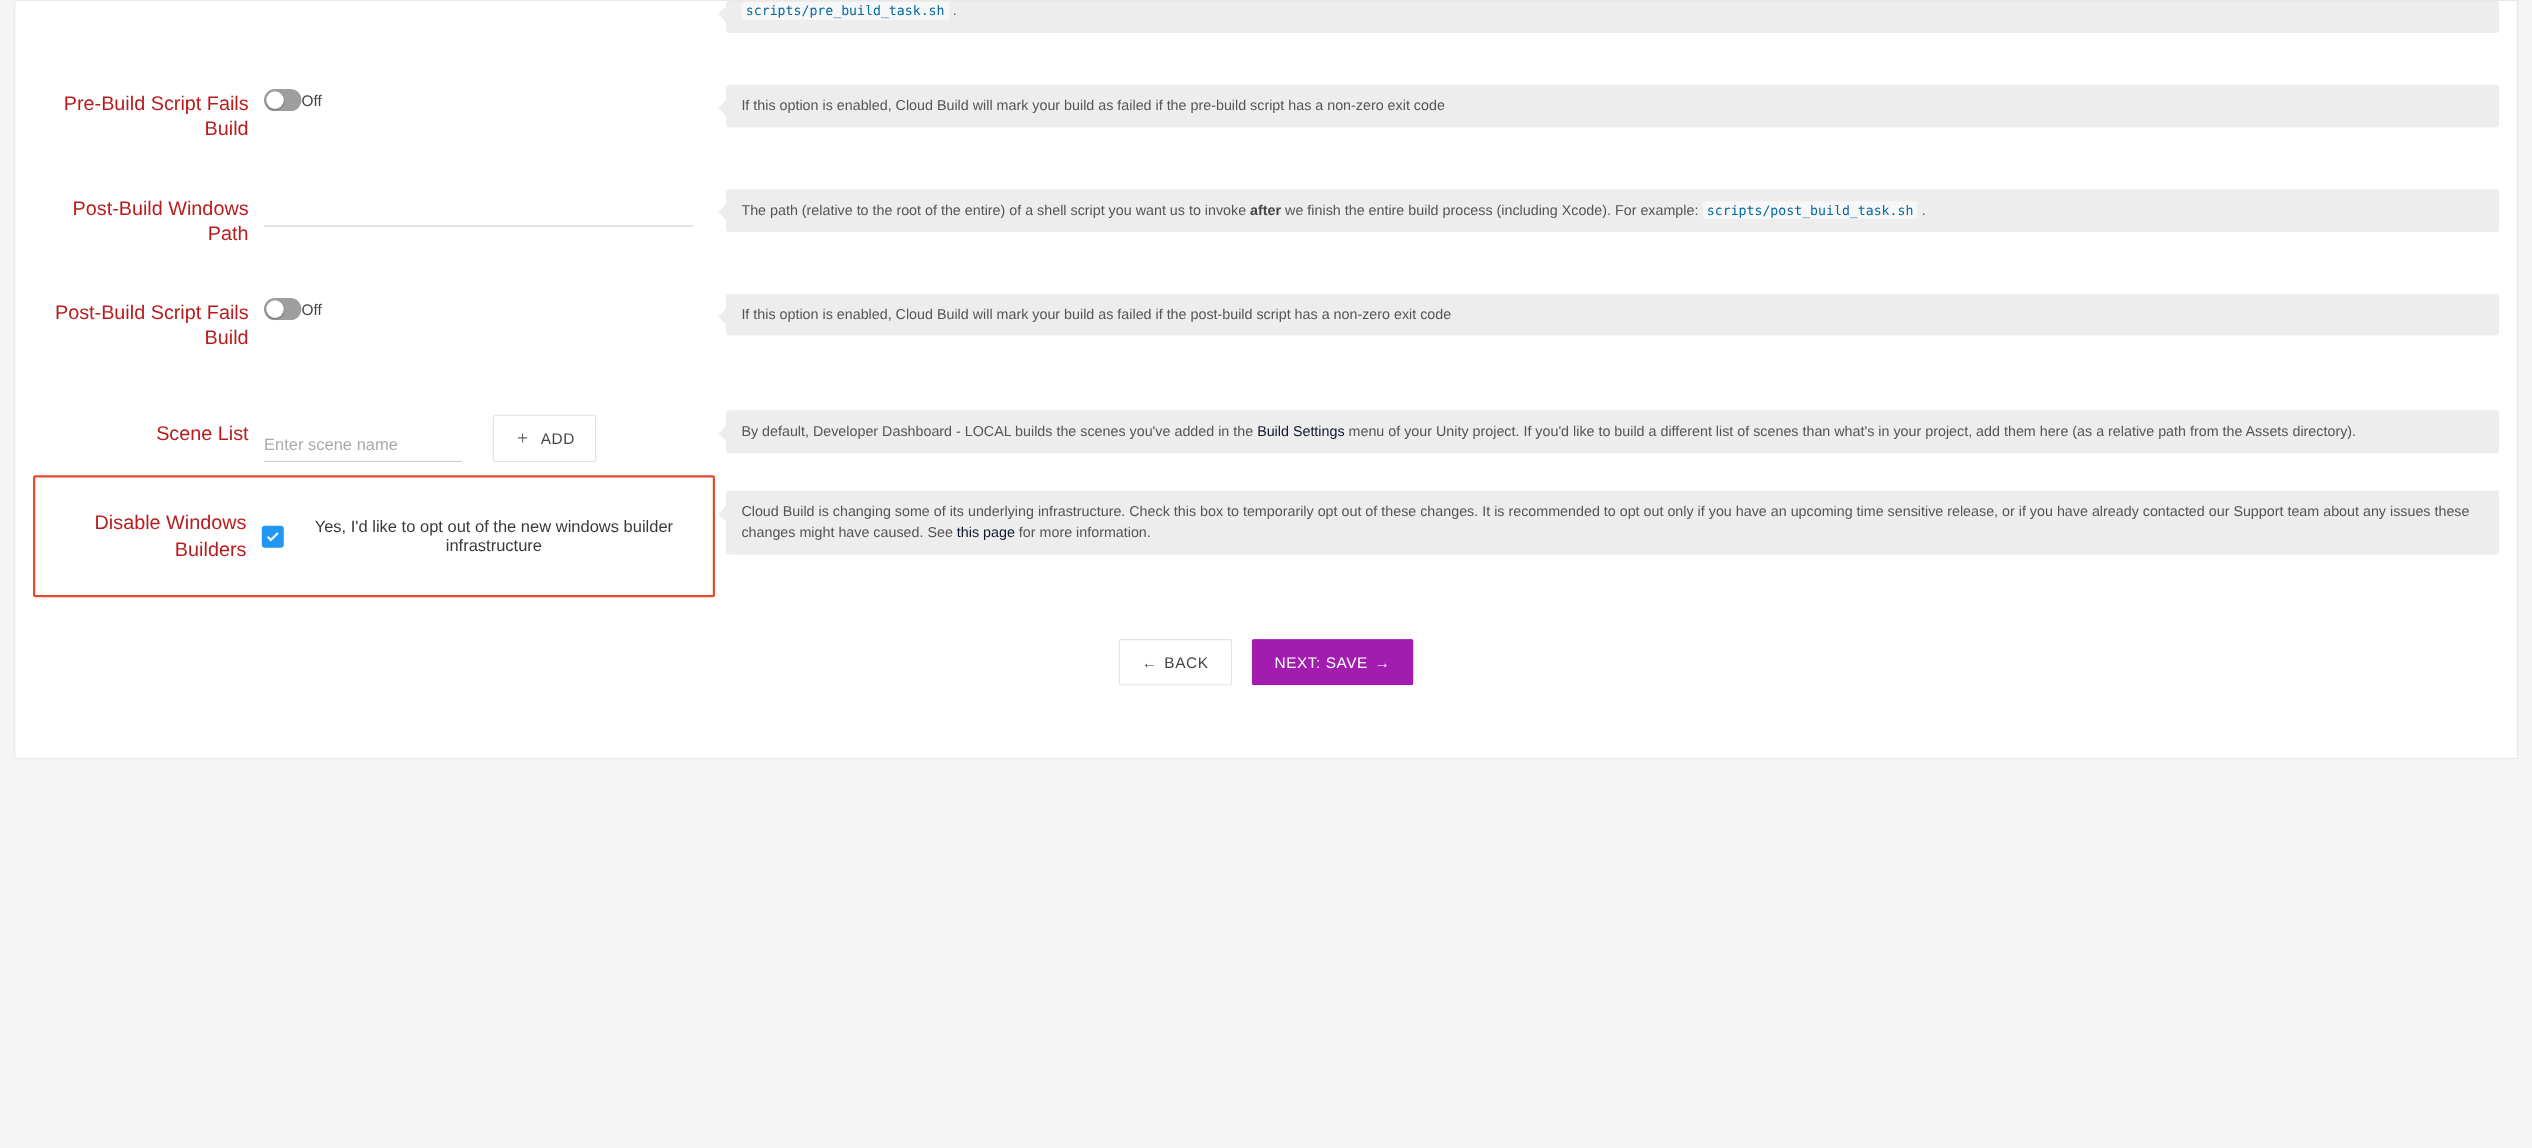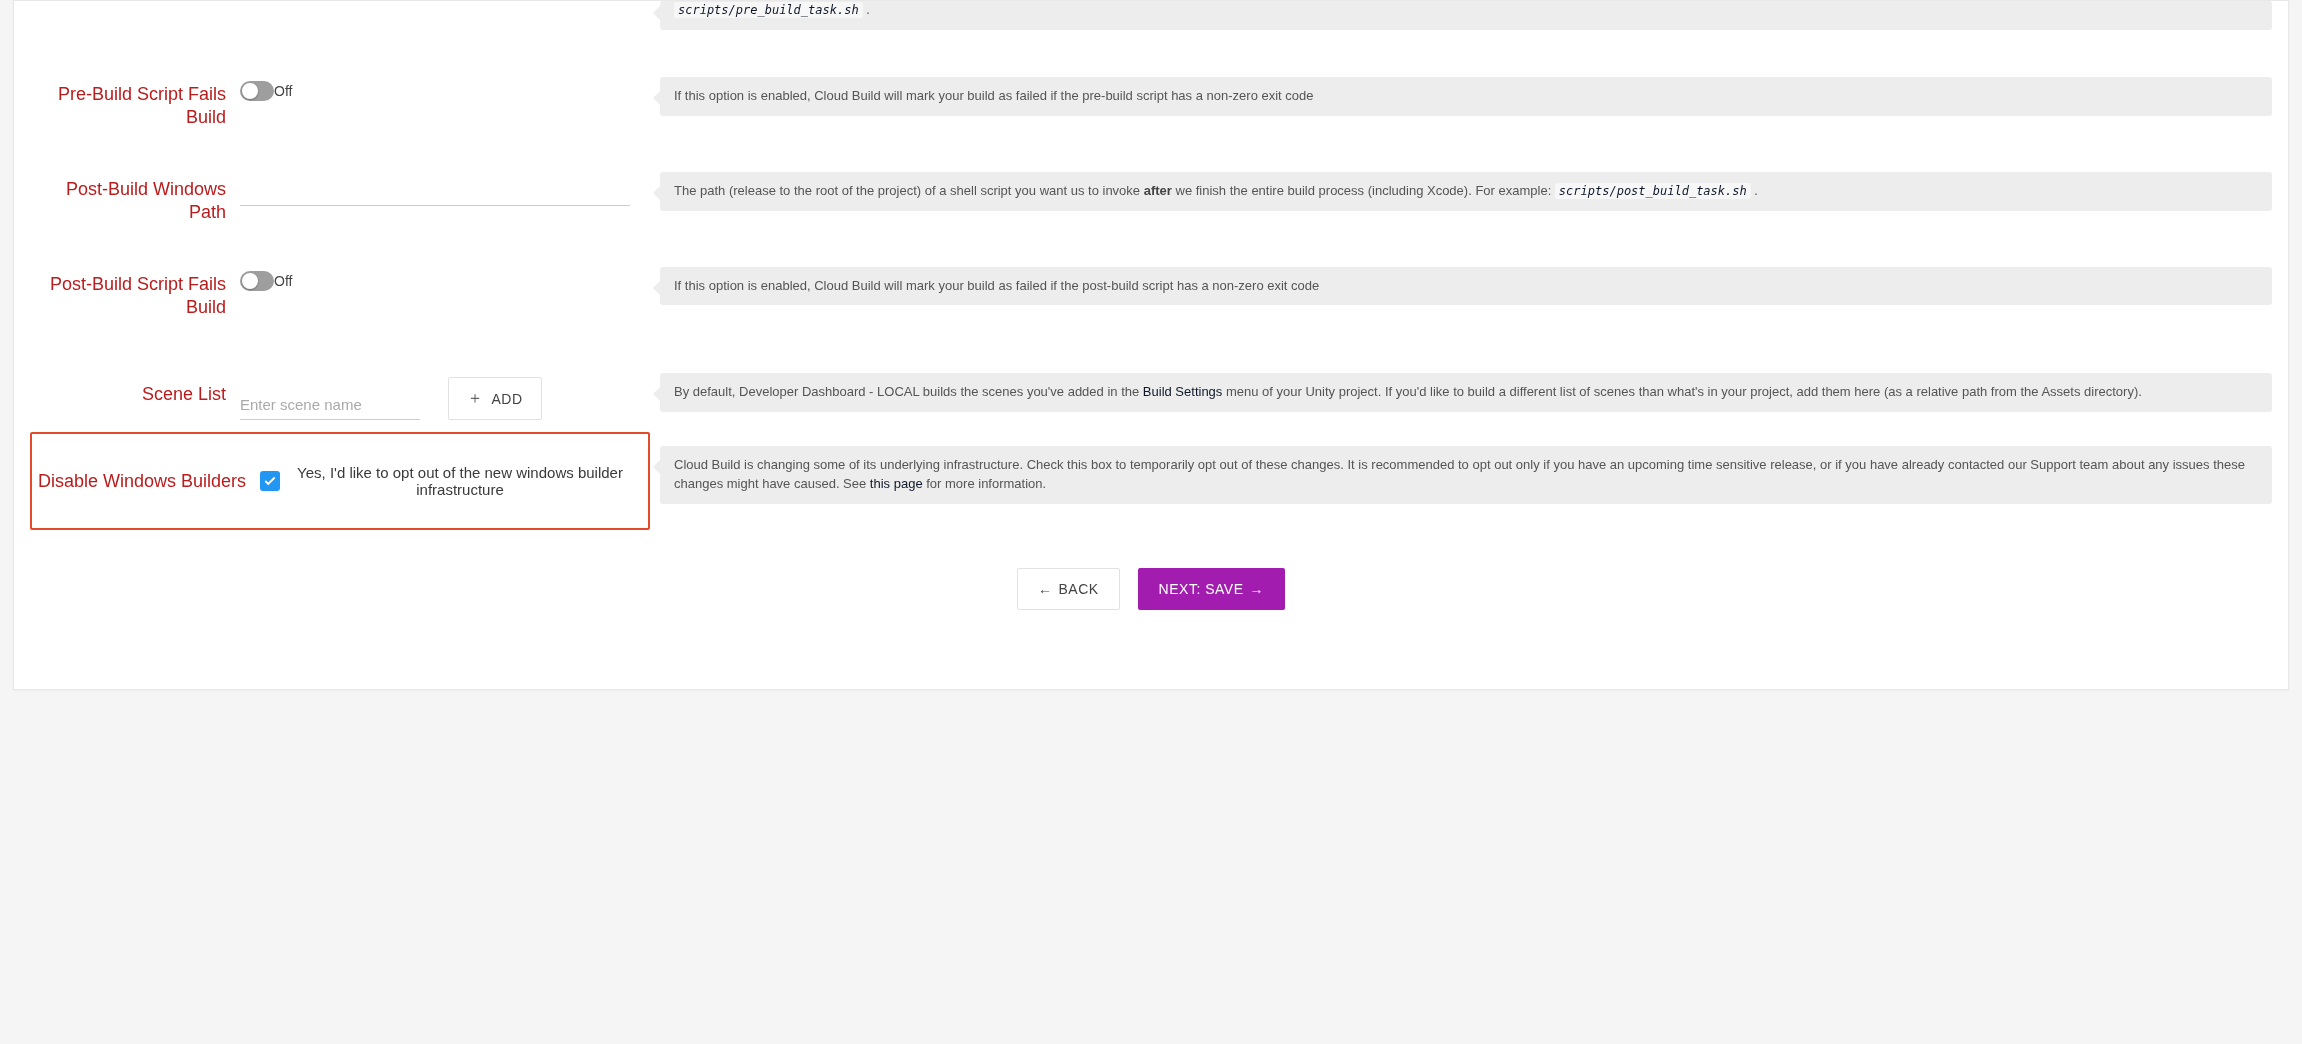--- a/index.html
+++ b/index.html
@@ -70,12 +70,11 @@
   }
   .help code {
     font-family: ui-monospace, SFMono-Regular, Menlo, Consolas, monospace;
-    color: #0f172a;
+    color: #0369a1;
     background: #f7f7f7;
     padding: 1px 4px;
     border-radius: 2px;
     font-size: 12px;
-    font-style: italic;
   }
   .help a { color: #0f172a; text-decoration: none; }
   .help b { font-weight: 600; color: #444; }

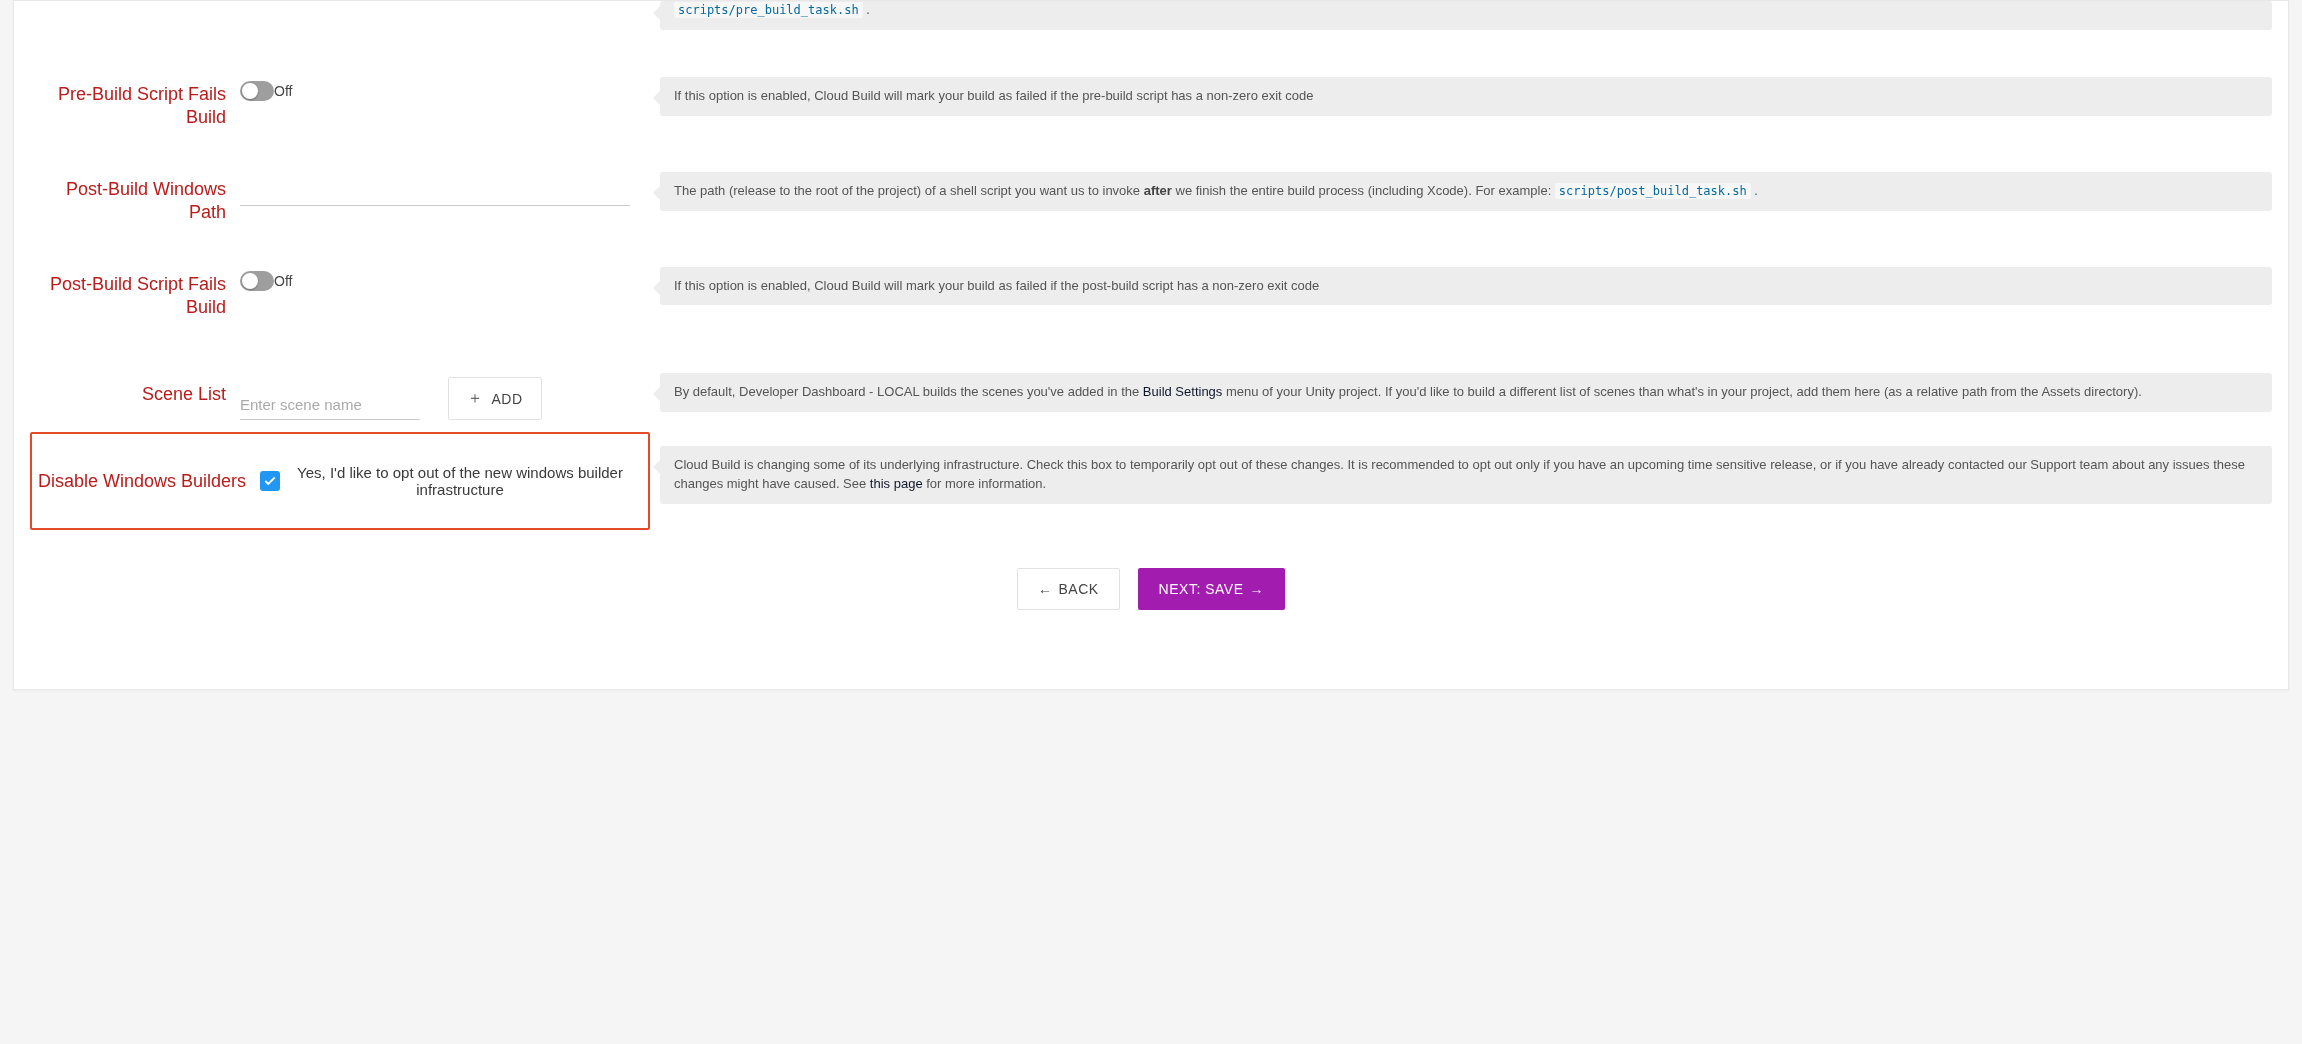--- a/index.html
+++ b/index.html
@@ -240,7 +240,7 @@
     </div>
     <div class="right">
       <div class="help">
-        <span>The path (release to the root of the project) of a shell script you want us to invoke </span><b>after</b><span> we finish the entire build process (including Xcode). For example: </span><code>scripts/post_build_task.sh</code> .
+        <span>The path (relative to the root of the entire) of a shell script you want us to invoke </span><b>after</b><span> we finish the entire build process (including Xcode). For example: </span><code>scripts/post_build_task.sh</code> .
       </div>
     </div>
   </div>

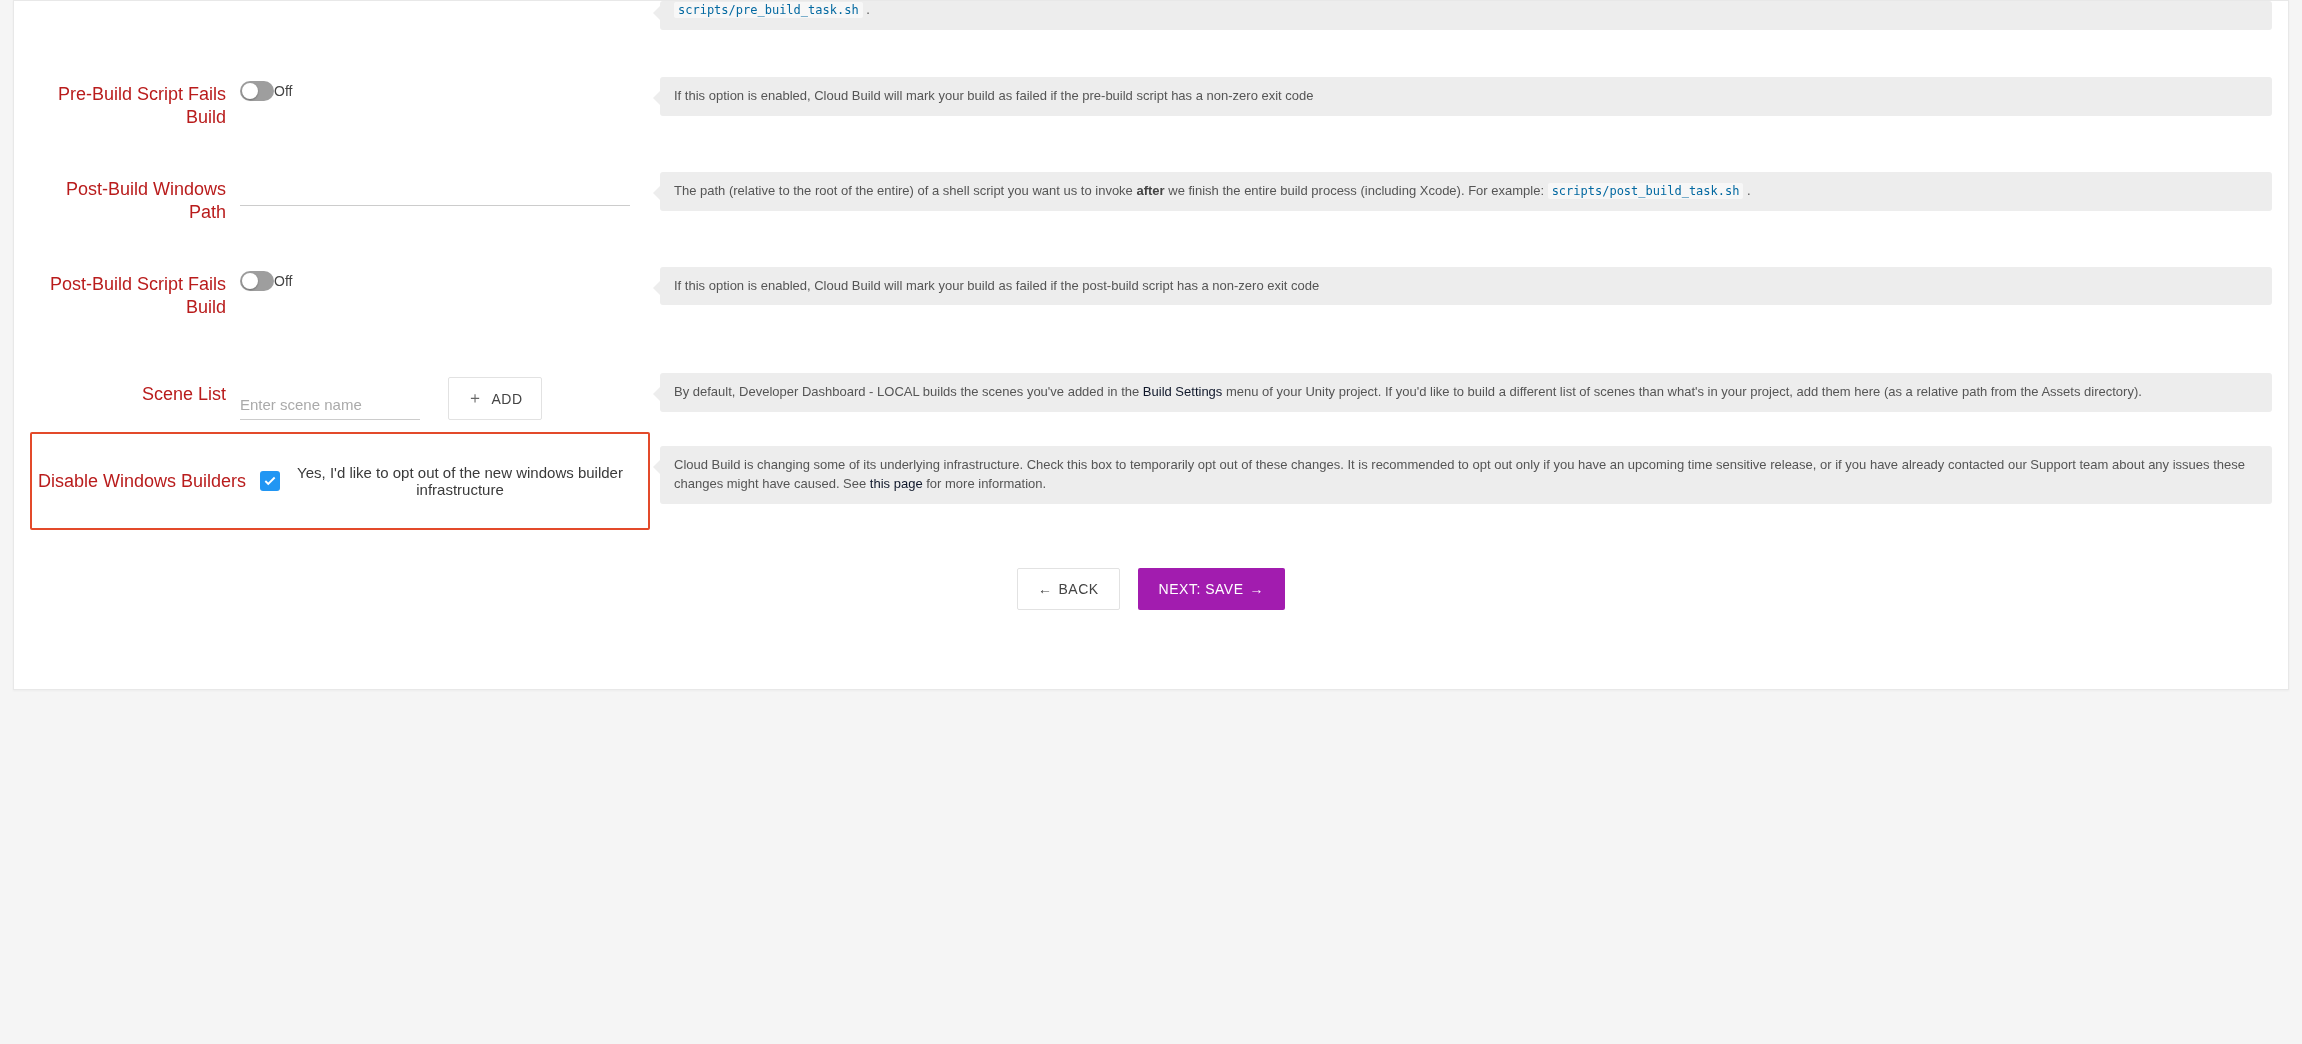--- a/index.html
+++ b/index.html
@@ -161,7 +161,7 @@
     display: flex;
     align-items: center;
   }
-  .highlight-box .label-col { width: 228px; padding-top: 0; }
+  .highlight-box .label-col { width: 206px; padding-top: 0; }
 
   
   .footer {

